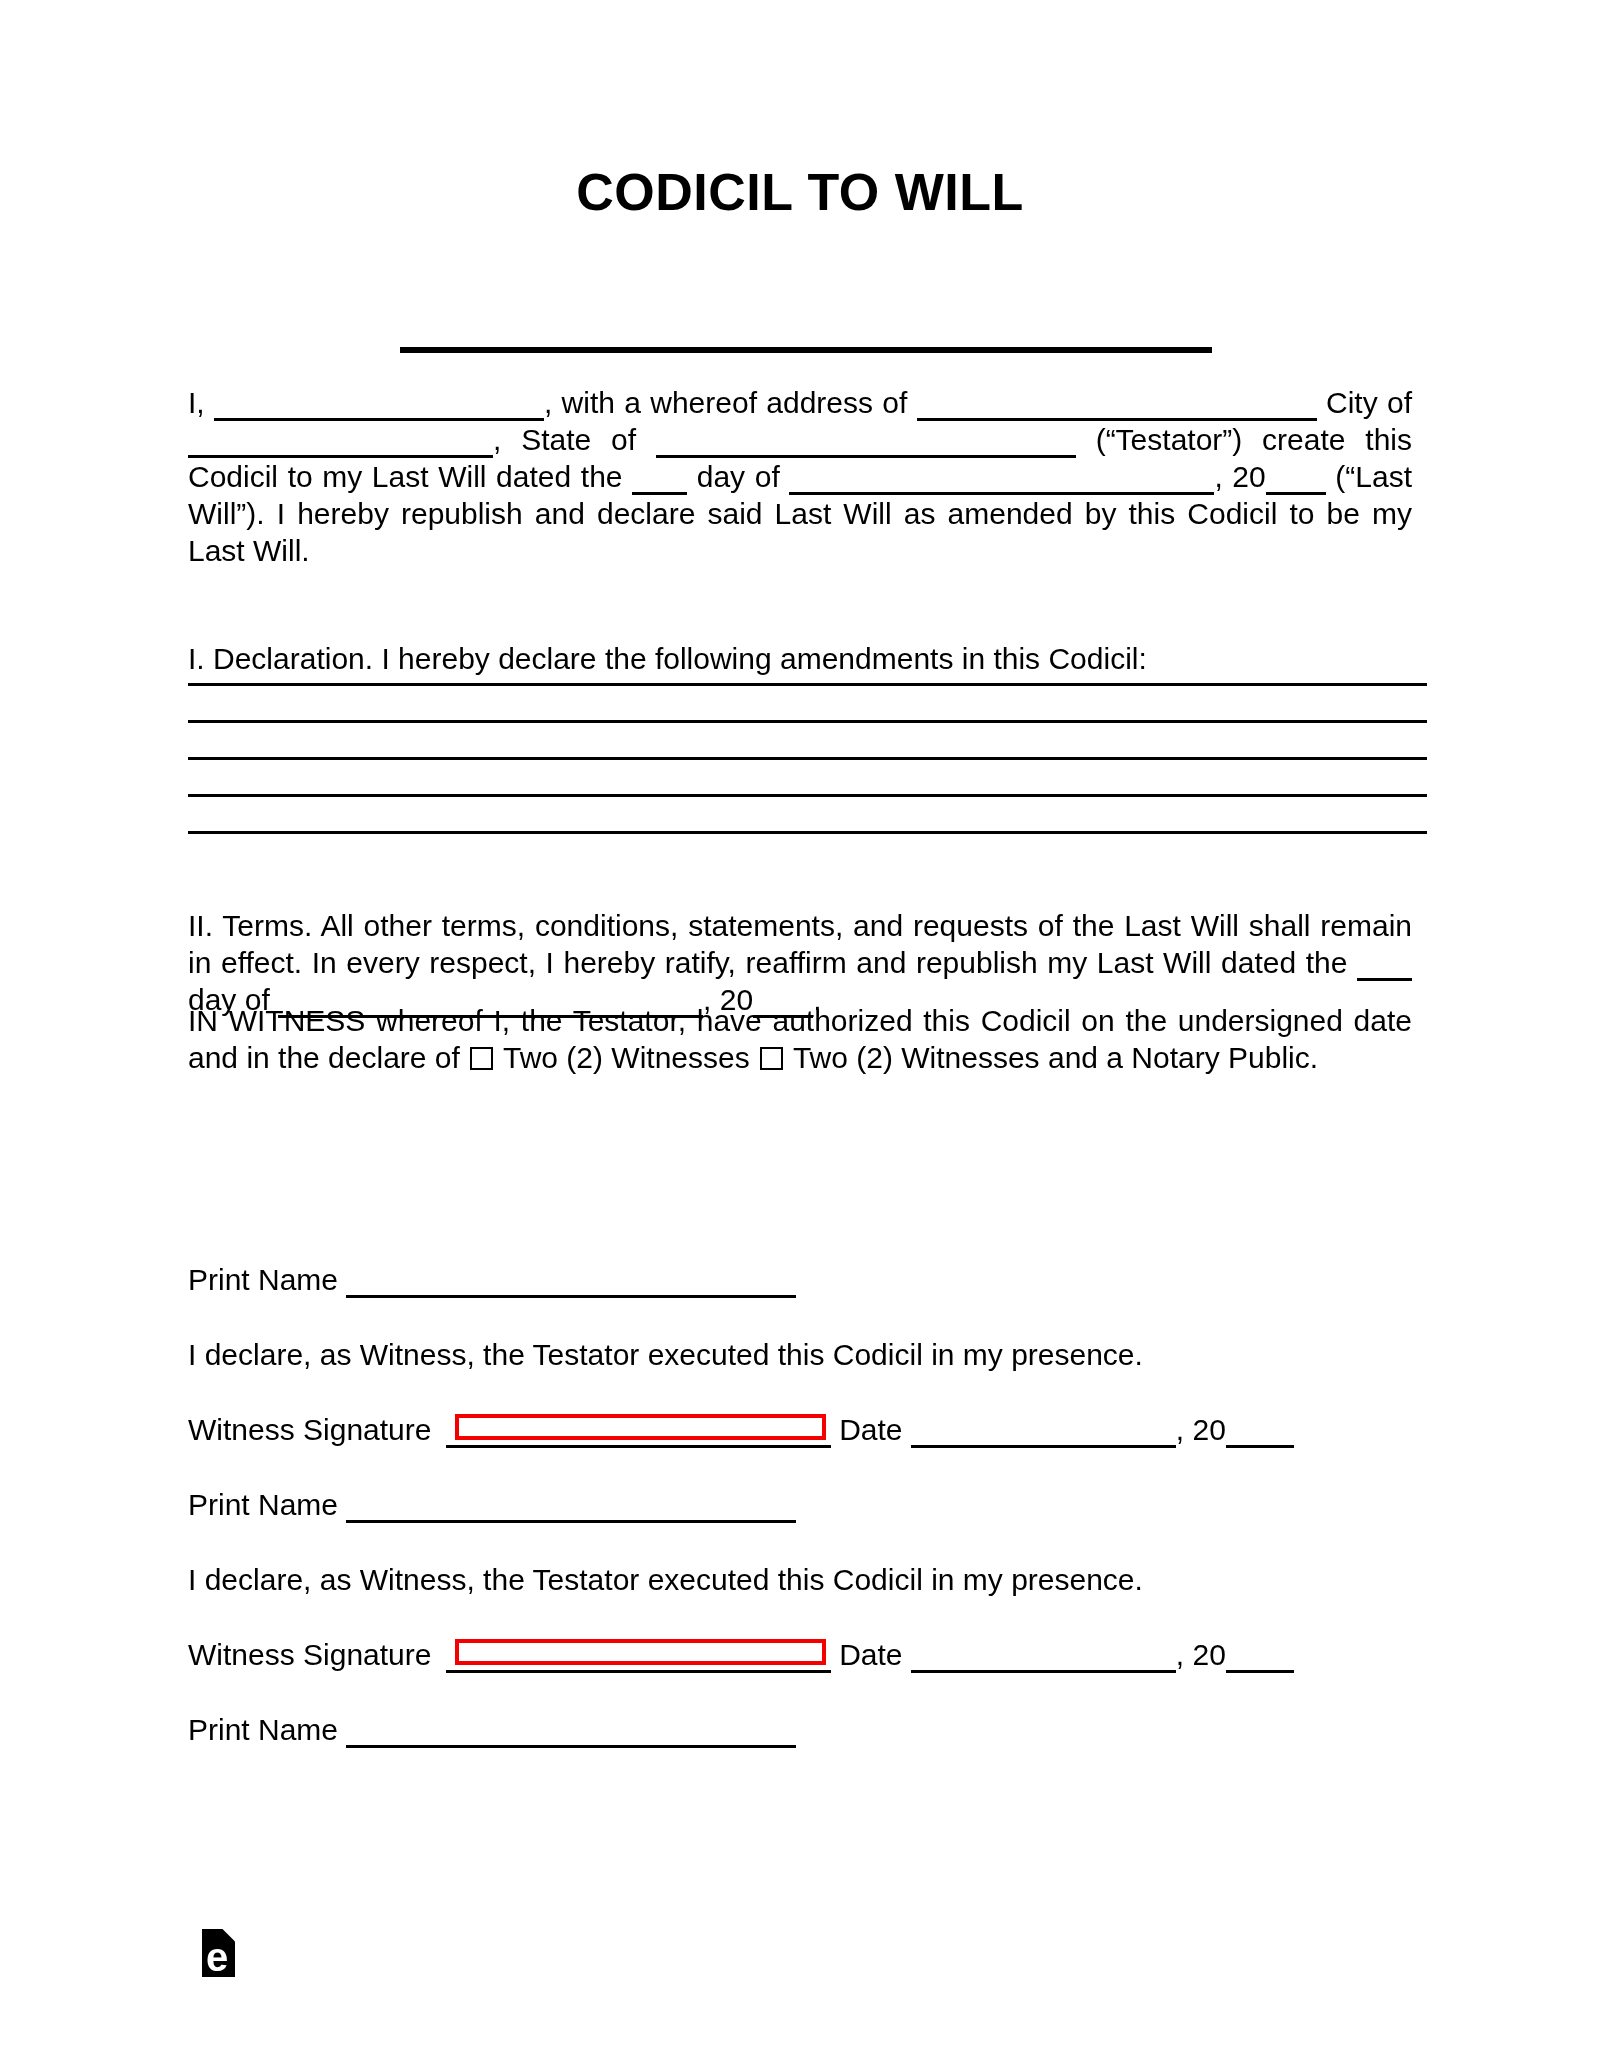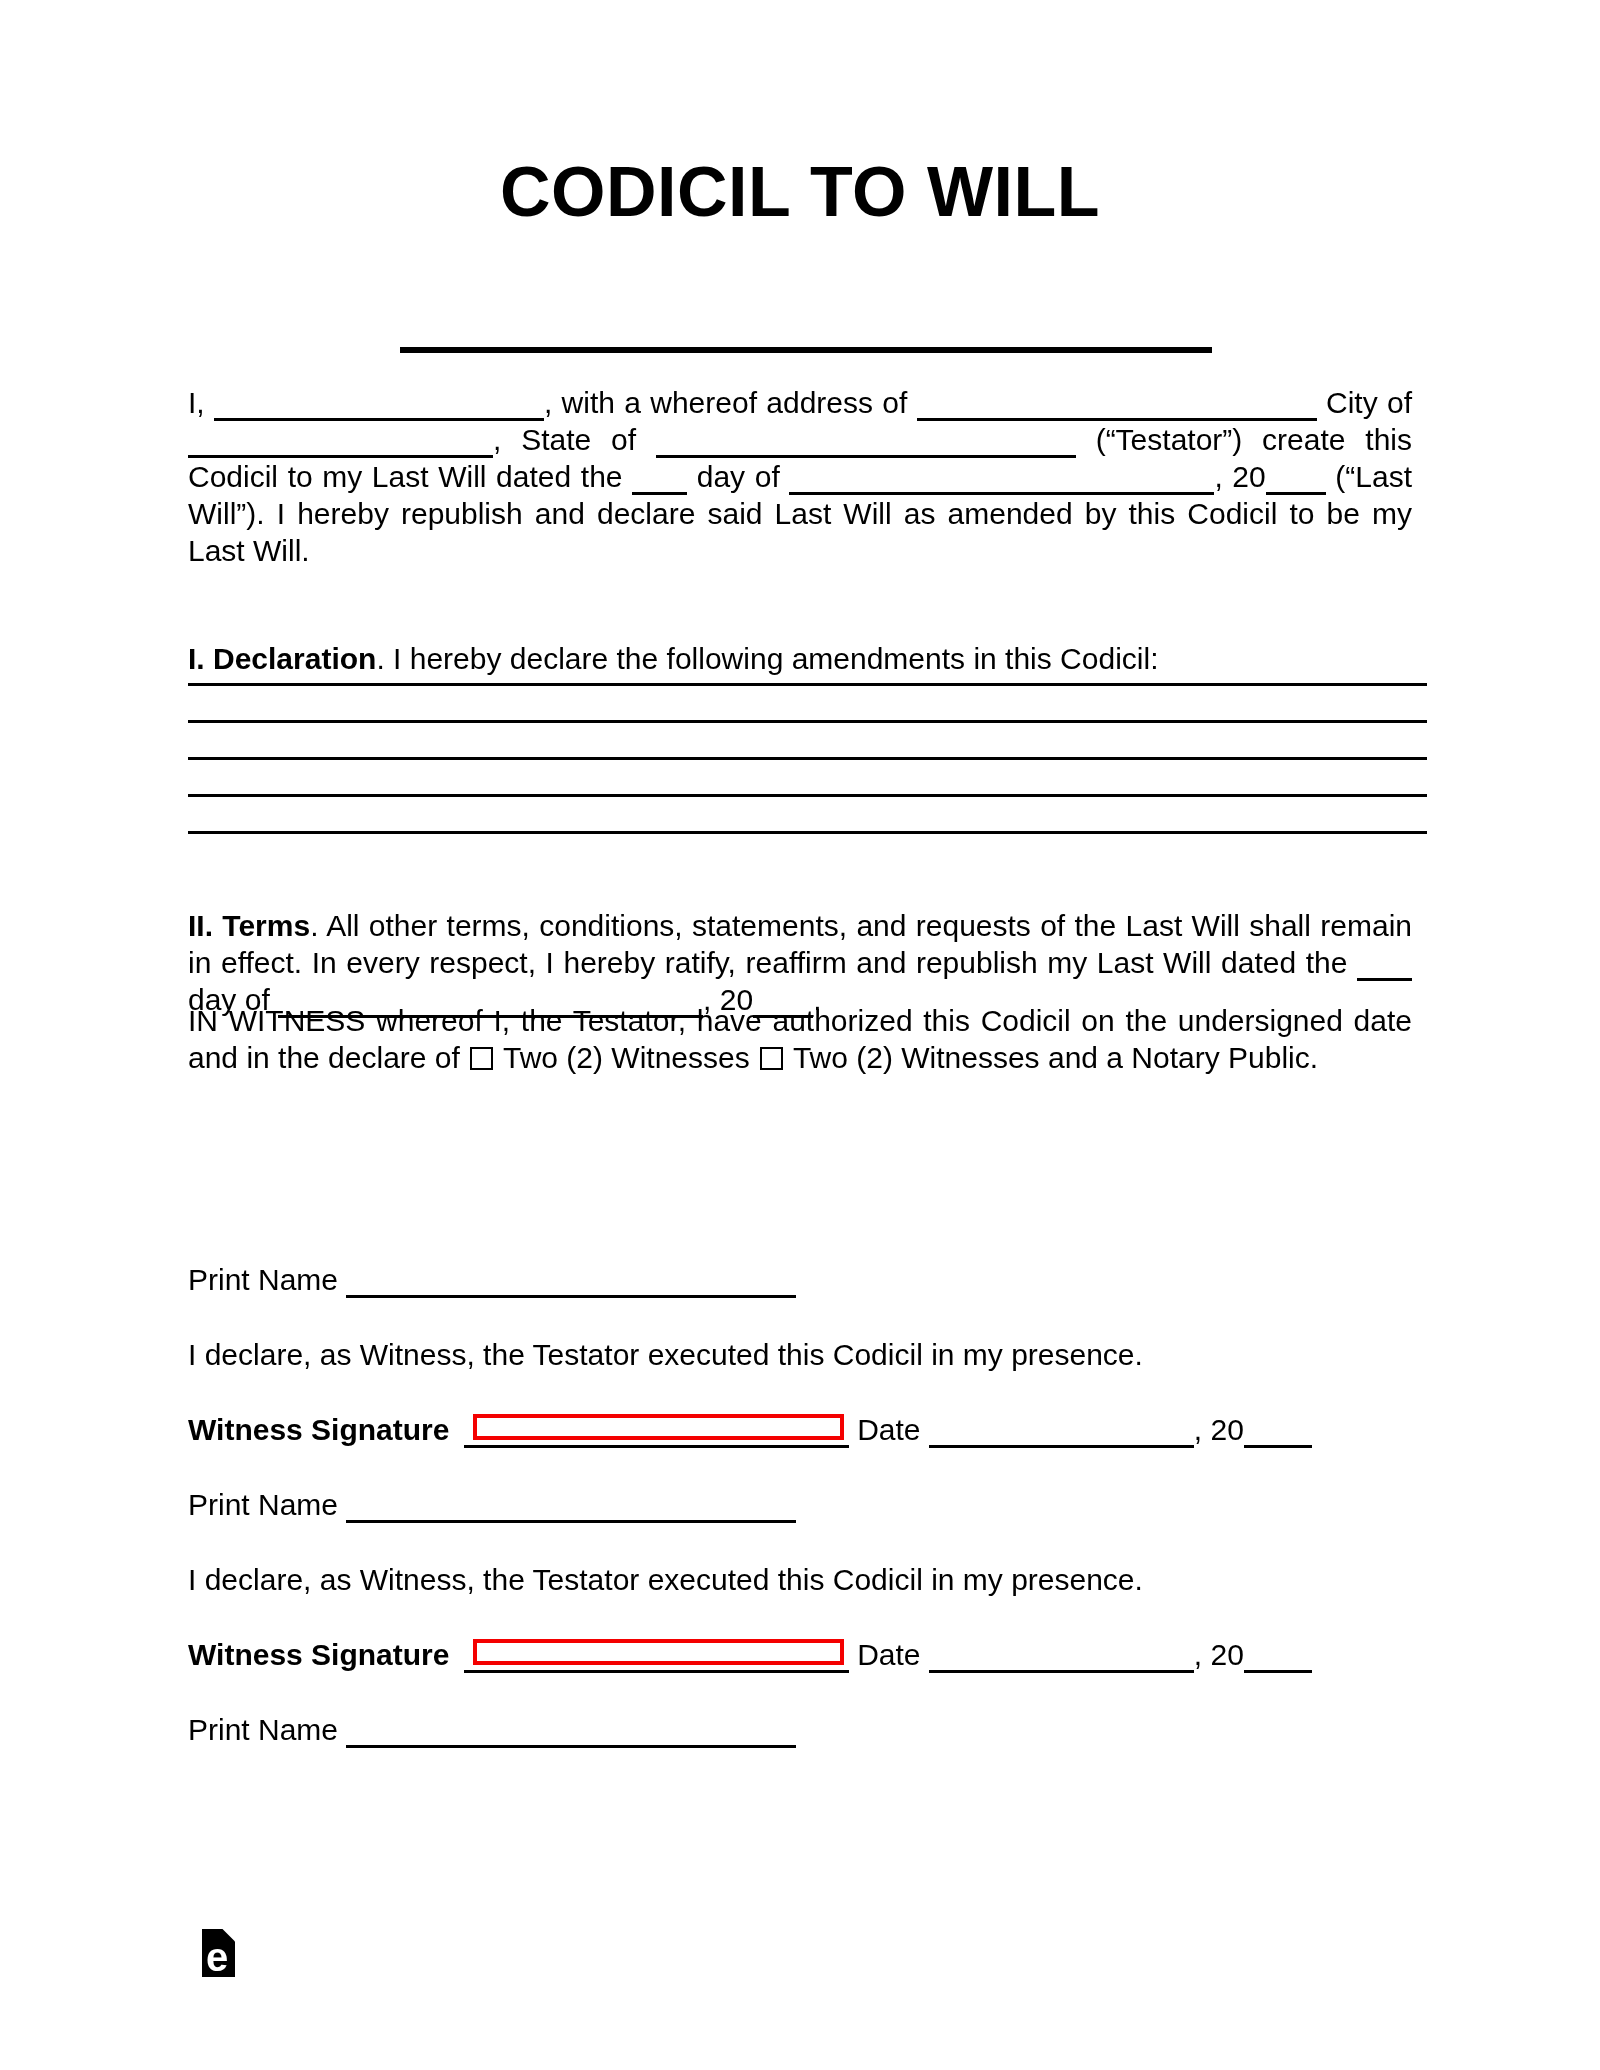--- a/index.html
+++ b/index.html
@@ -19,7 +19,7 @@
   .b { font-weight:bold; }
   .title {
     top:152px;
-    font-size:70px; line-height:81px; font-weight:bold;
+    font-size:52px; line-height:81px; font-weight:bold;
     letter-spacing:0.5px;
   }
   .title-underline {

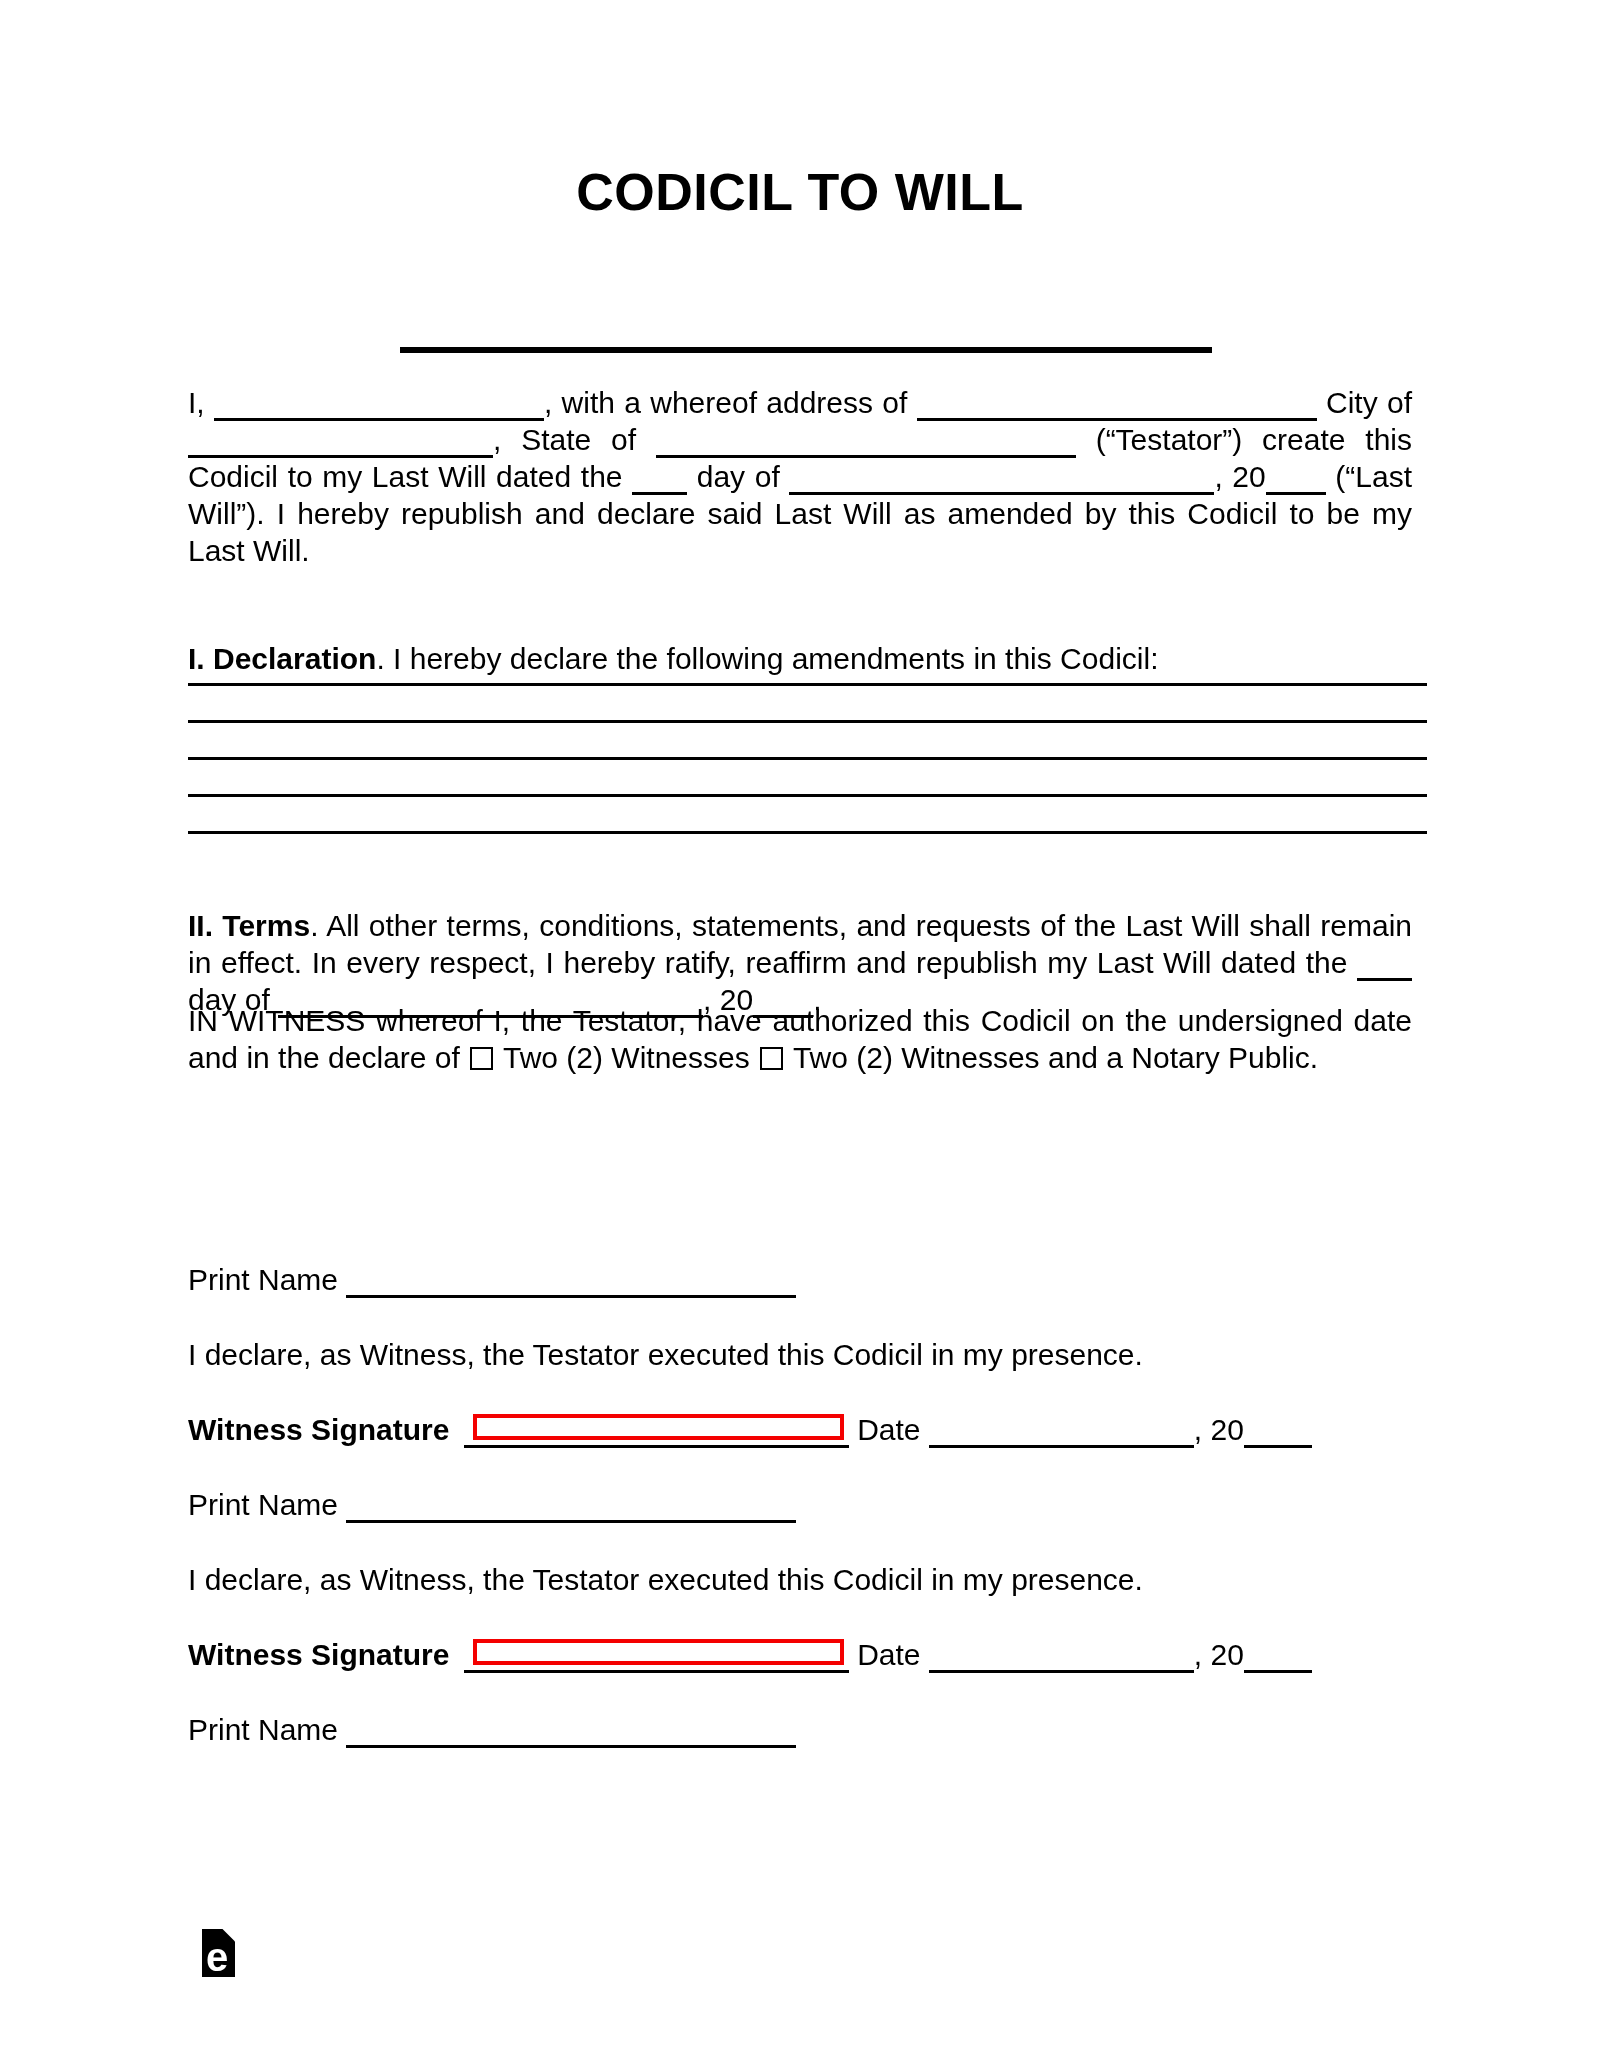--- a/index.html
+++ b/index.html
@@ -16,7 +16,7 @@
   .abs { position:absolute; left:188px; width:1224px; }
   .center { text-align:center; }
   .justify { text-align:justify; }
-  .b { font-weight:bold; }
+  .b { font-weight:normal; }
   .title {
     top:152px;
     font-size:52px; line-height:81px; font-weight:bold;

